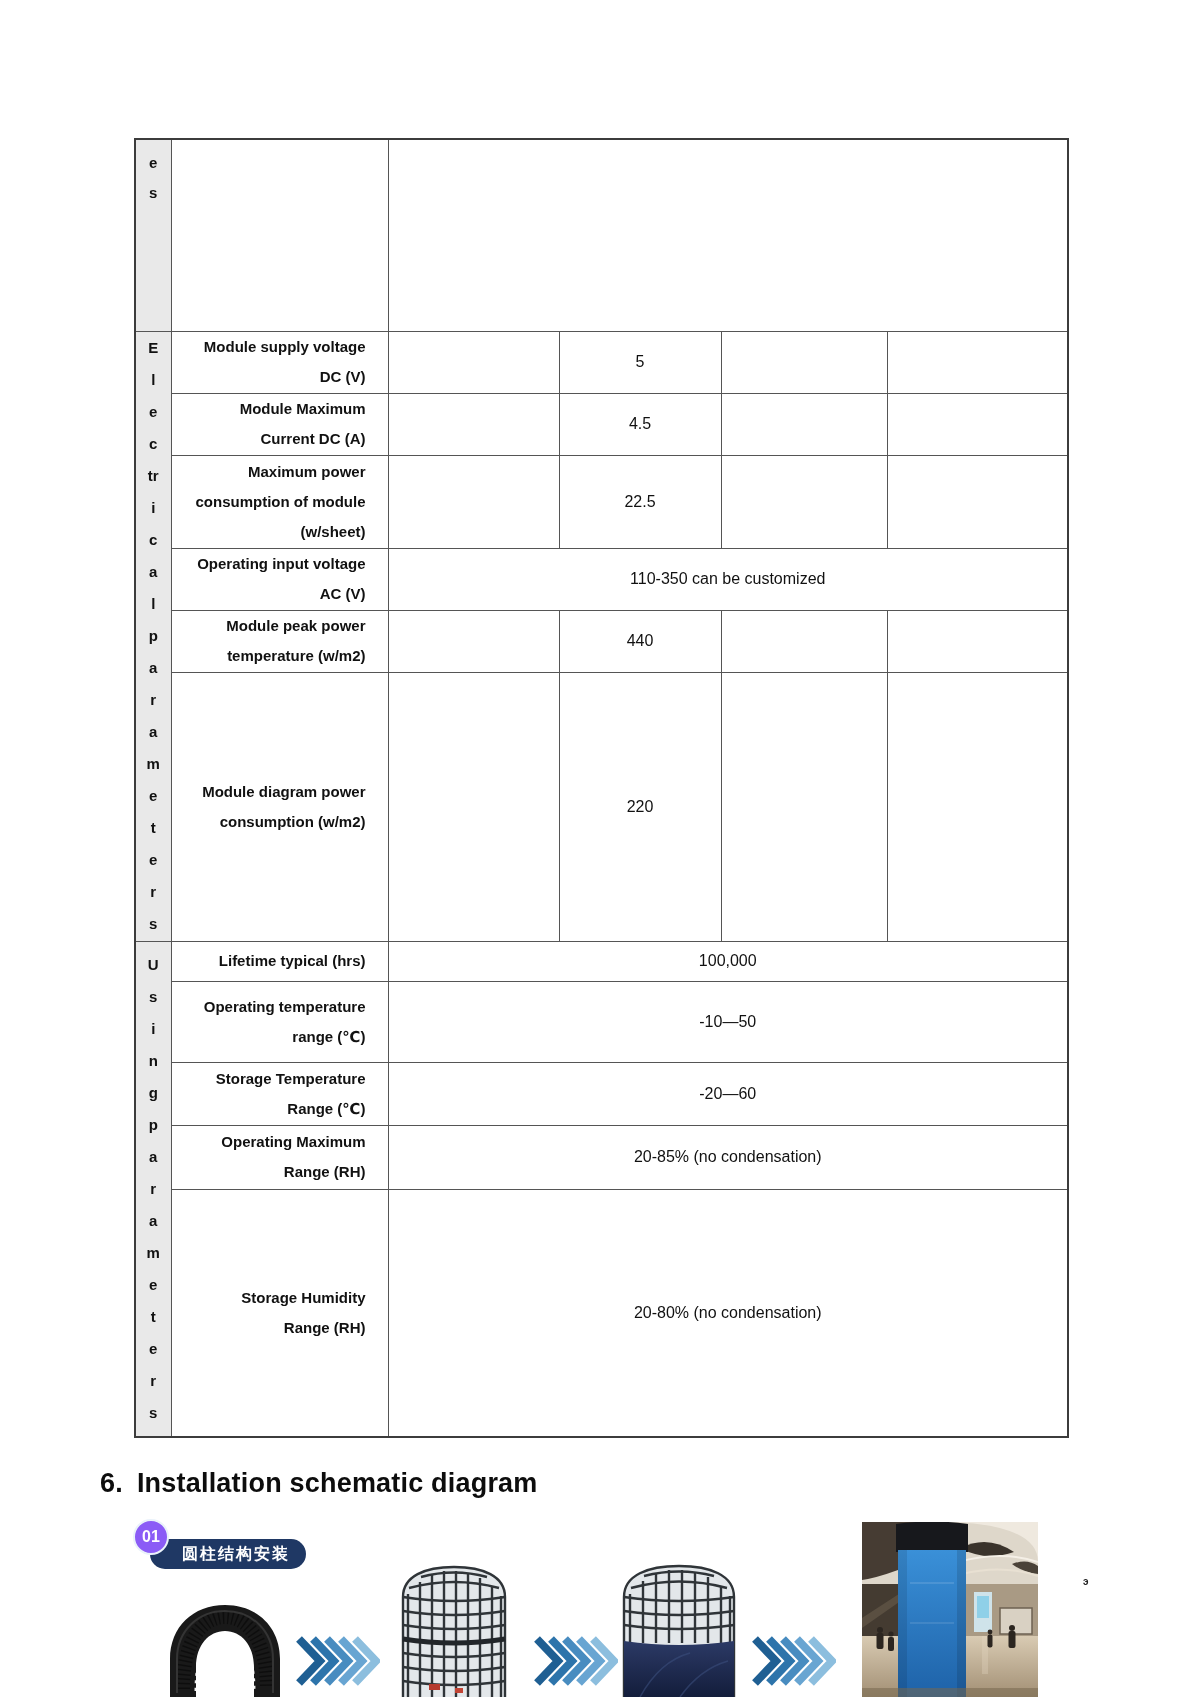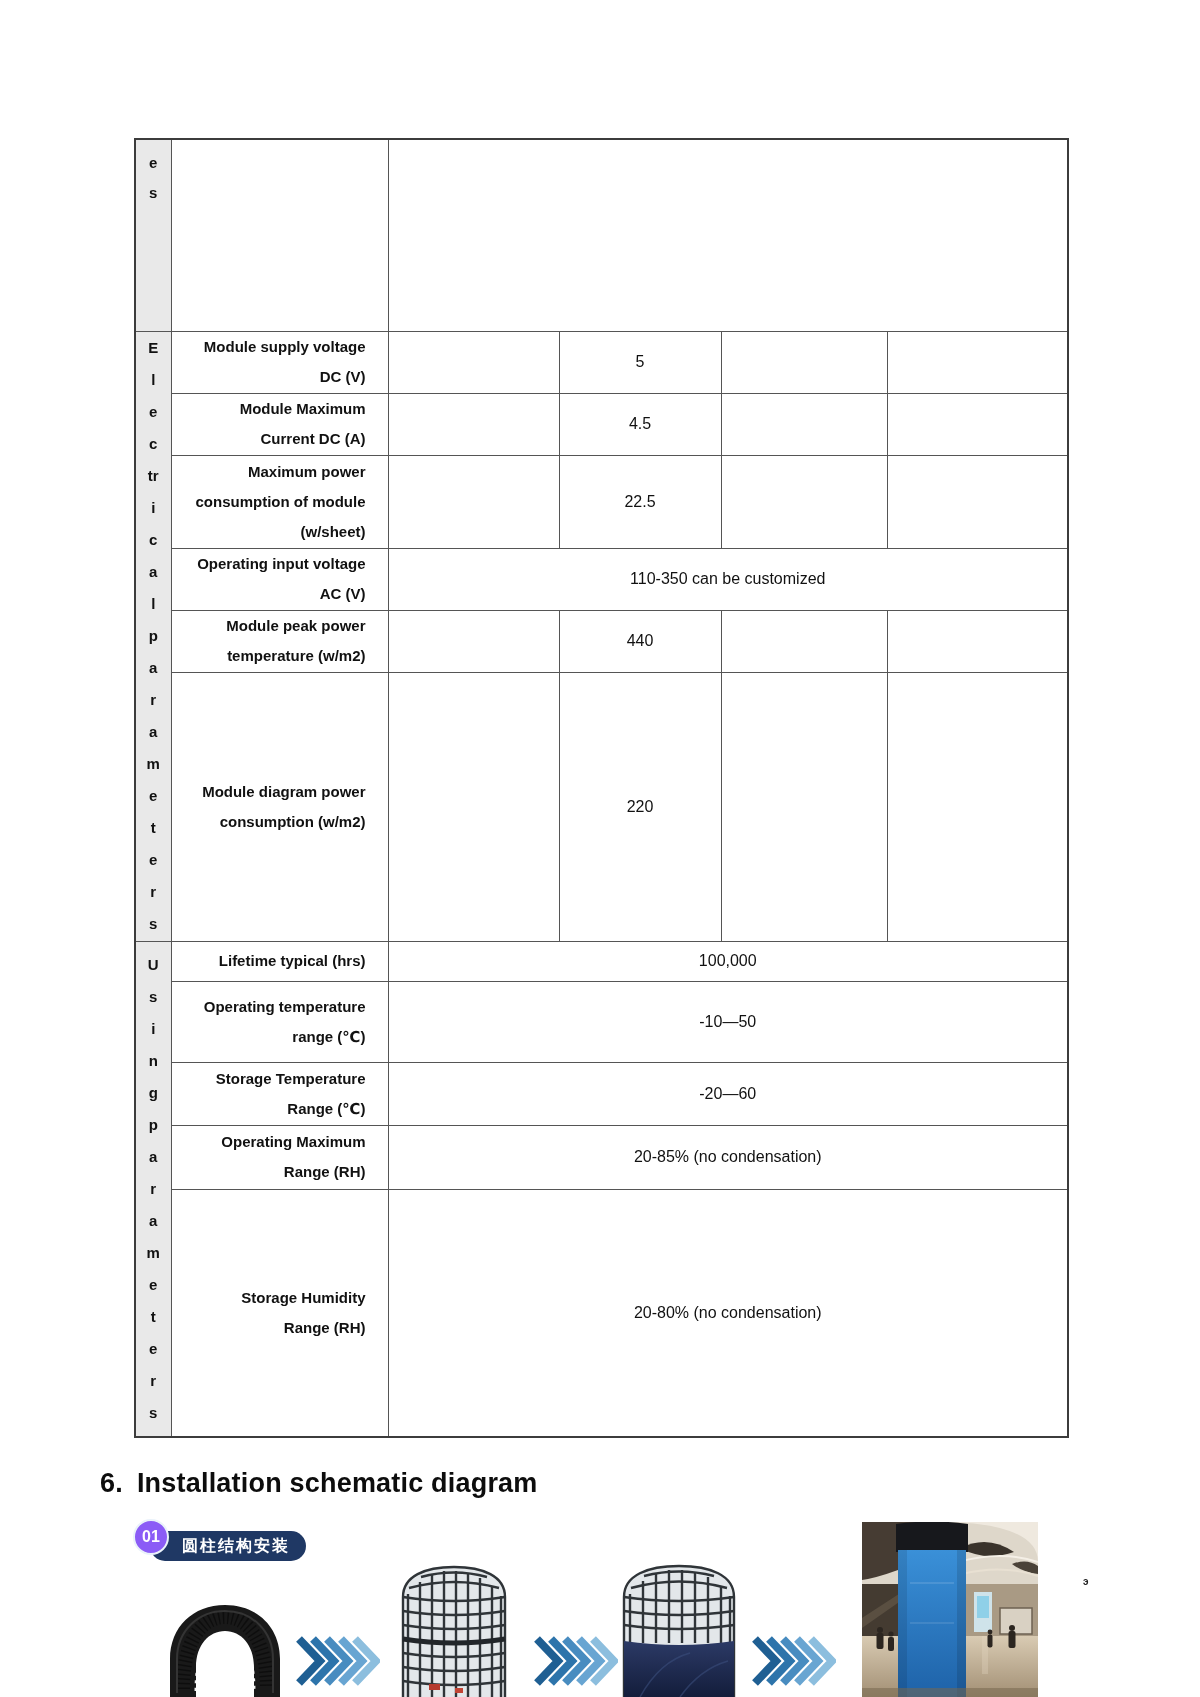--- a/index.html
+++ b/index.html
@@ -64,7 +64,7 @@
   
   .badge{position:absolute;left:133px;top:1519px;height:36px;}
   .badge .pill{
-    position:absolute;left:17px;top:12px;
+    position:absolute;left:17px;top:20px;
     height:30px;line-height:30px;
     padding:0 16px 0 32px;
     background:#1f3864;

